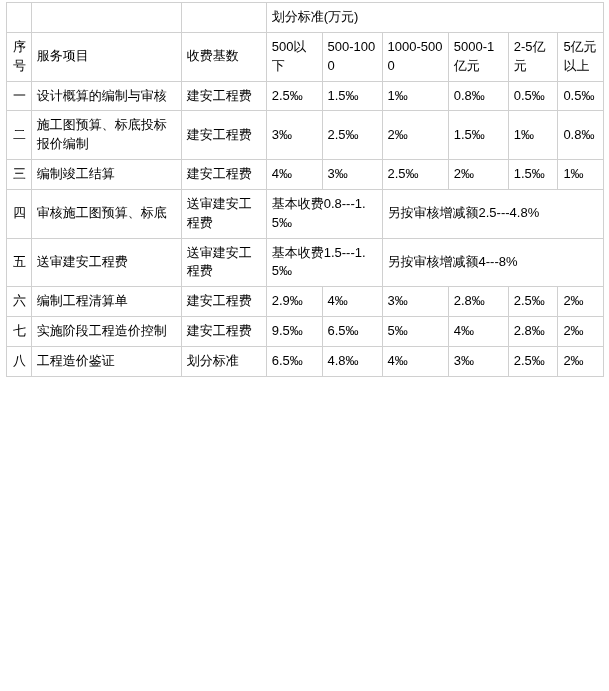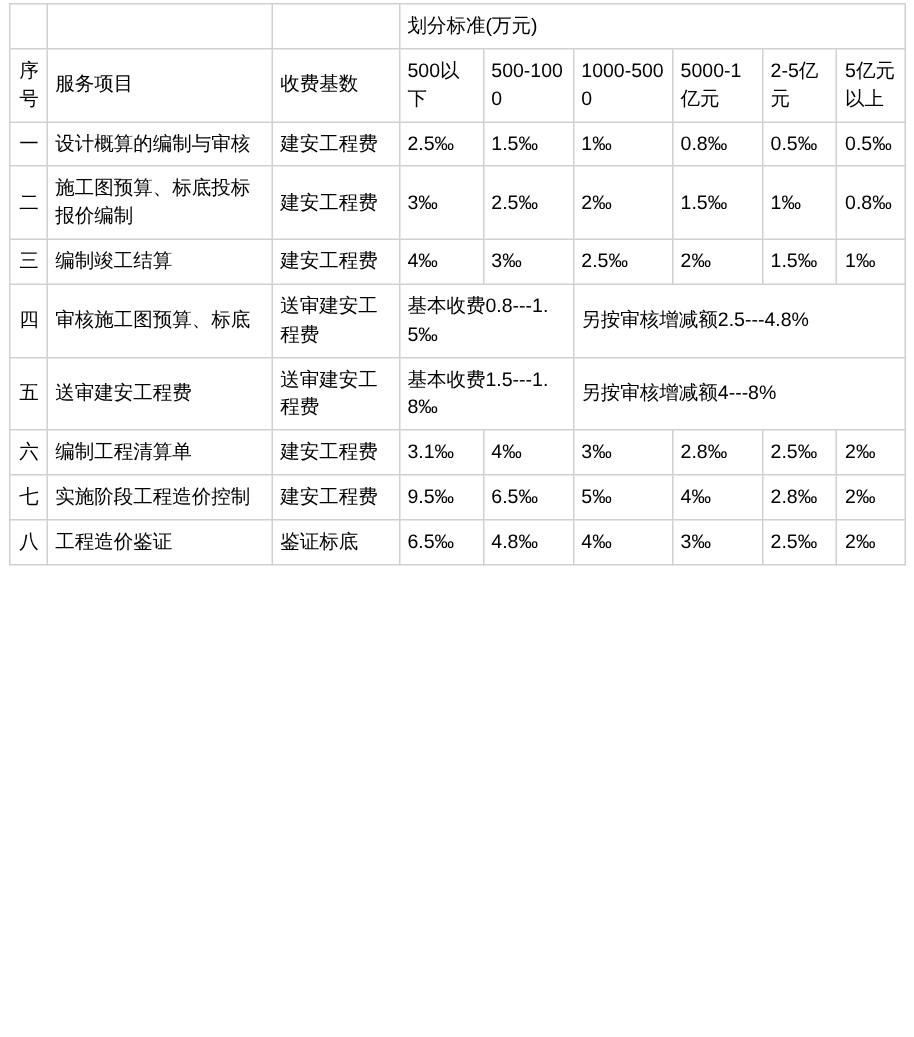--- a/index.html
+++ b/index.html
@@ -128,7 +128,7 @@
       <td class="idx">五</td>
       <td>送审建安工程费</td>
       <td>送审建安工程费</td>
-      <td colspan="2">基本收费1.5---1.8‰</td>
+      <td colspan="2">基本收费1.5---1.5‰</td>
       <td colspan="4">另按审核增减额4---8%</td>
     </tr>
 

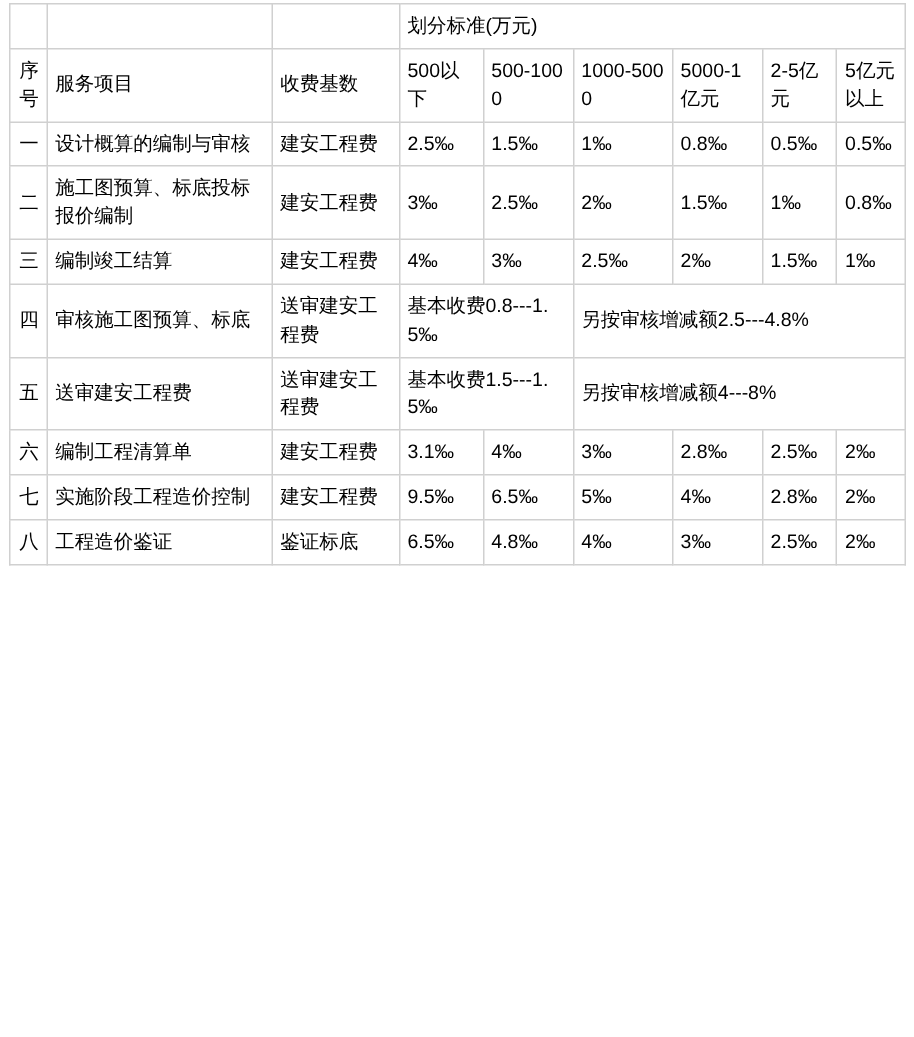--- a/index.html
+++ b/index.html
@@ -136,7 +136,7 @@
       <td class="idx">六</td>
       <td>编制工程清算单</td>
       <td>建安工程费</td>
-      <td>3.1‰</td>
+      <td>2.9‰</td>
       <td>4‰</td>
       <td>3‰</td>
       <td>2.8‰</td>

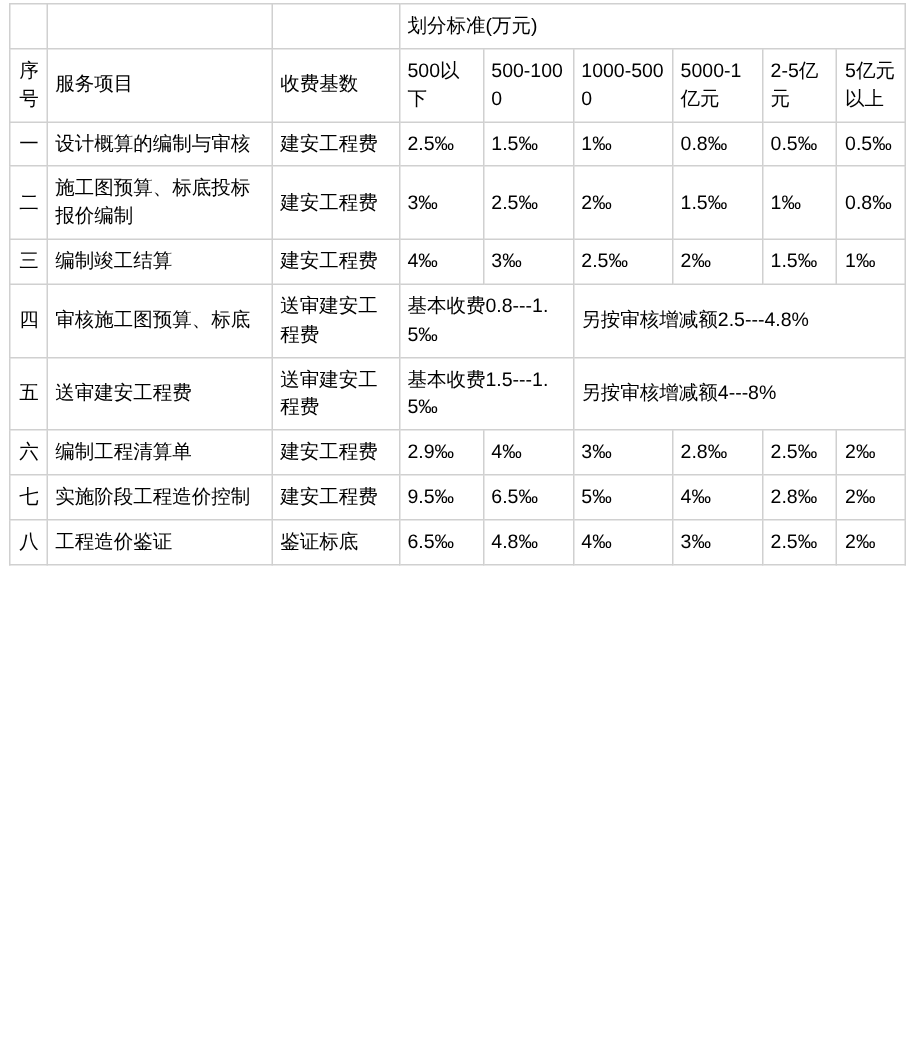--- a/index.html
+++ b/index.html
@@ -159,7 +159,7 @@
     <tr>
       <td class="idx">八</td>
       <td>工程造价鉴证</td>
-      <td>鉴证标底</td>
+      <td>划分标准</td>
       <td>6.5‰</td>
       <td>4.8‰</td>
       <td>4‰</td>

